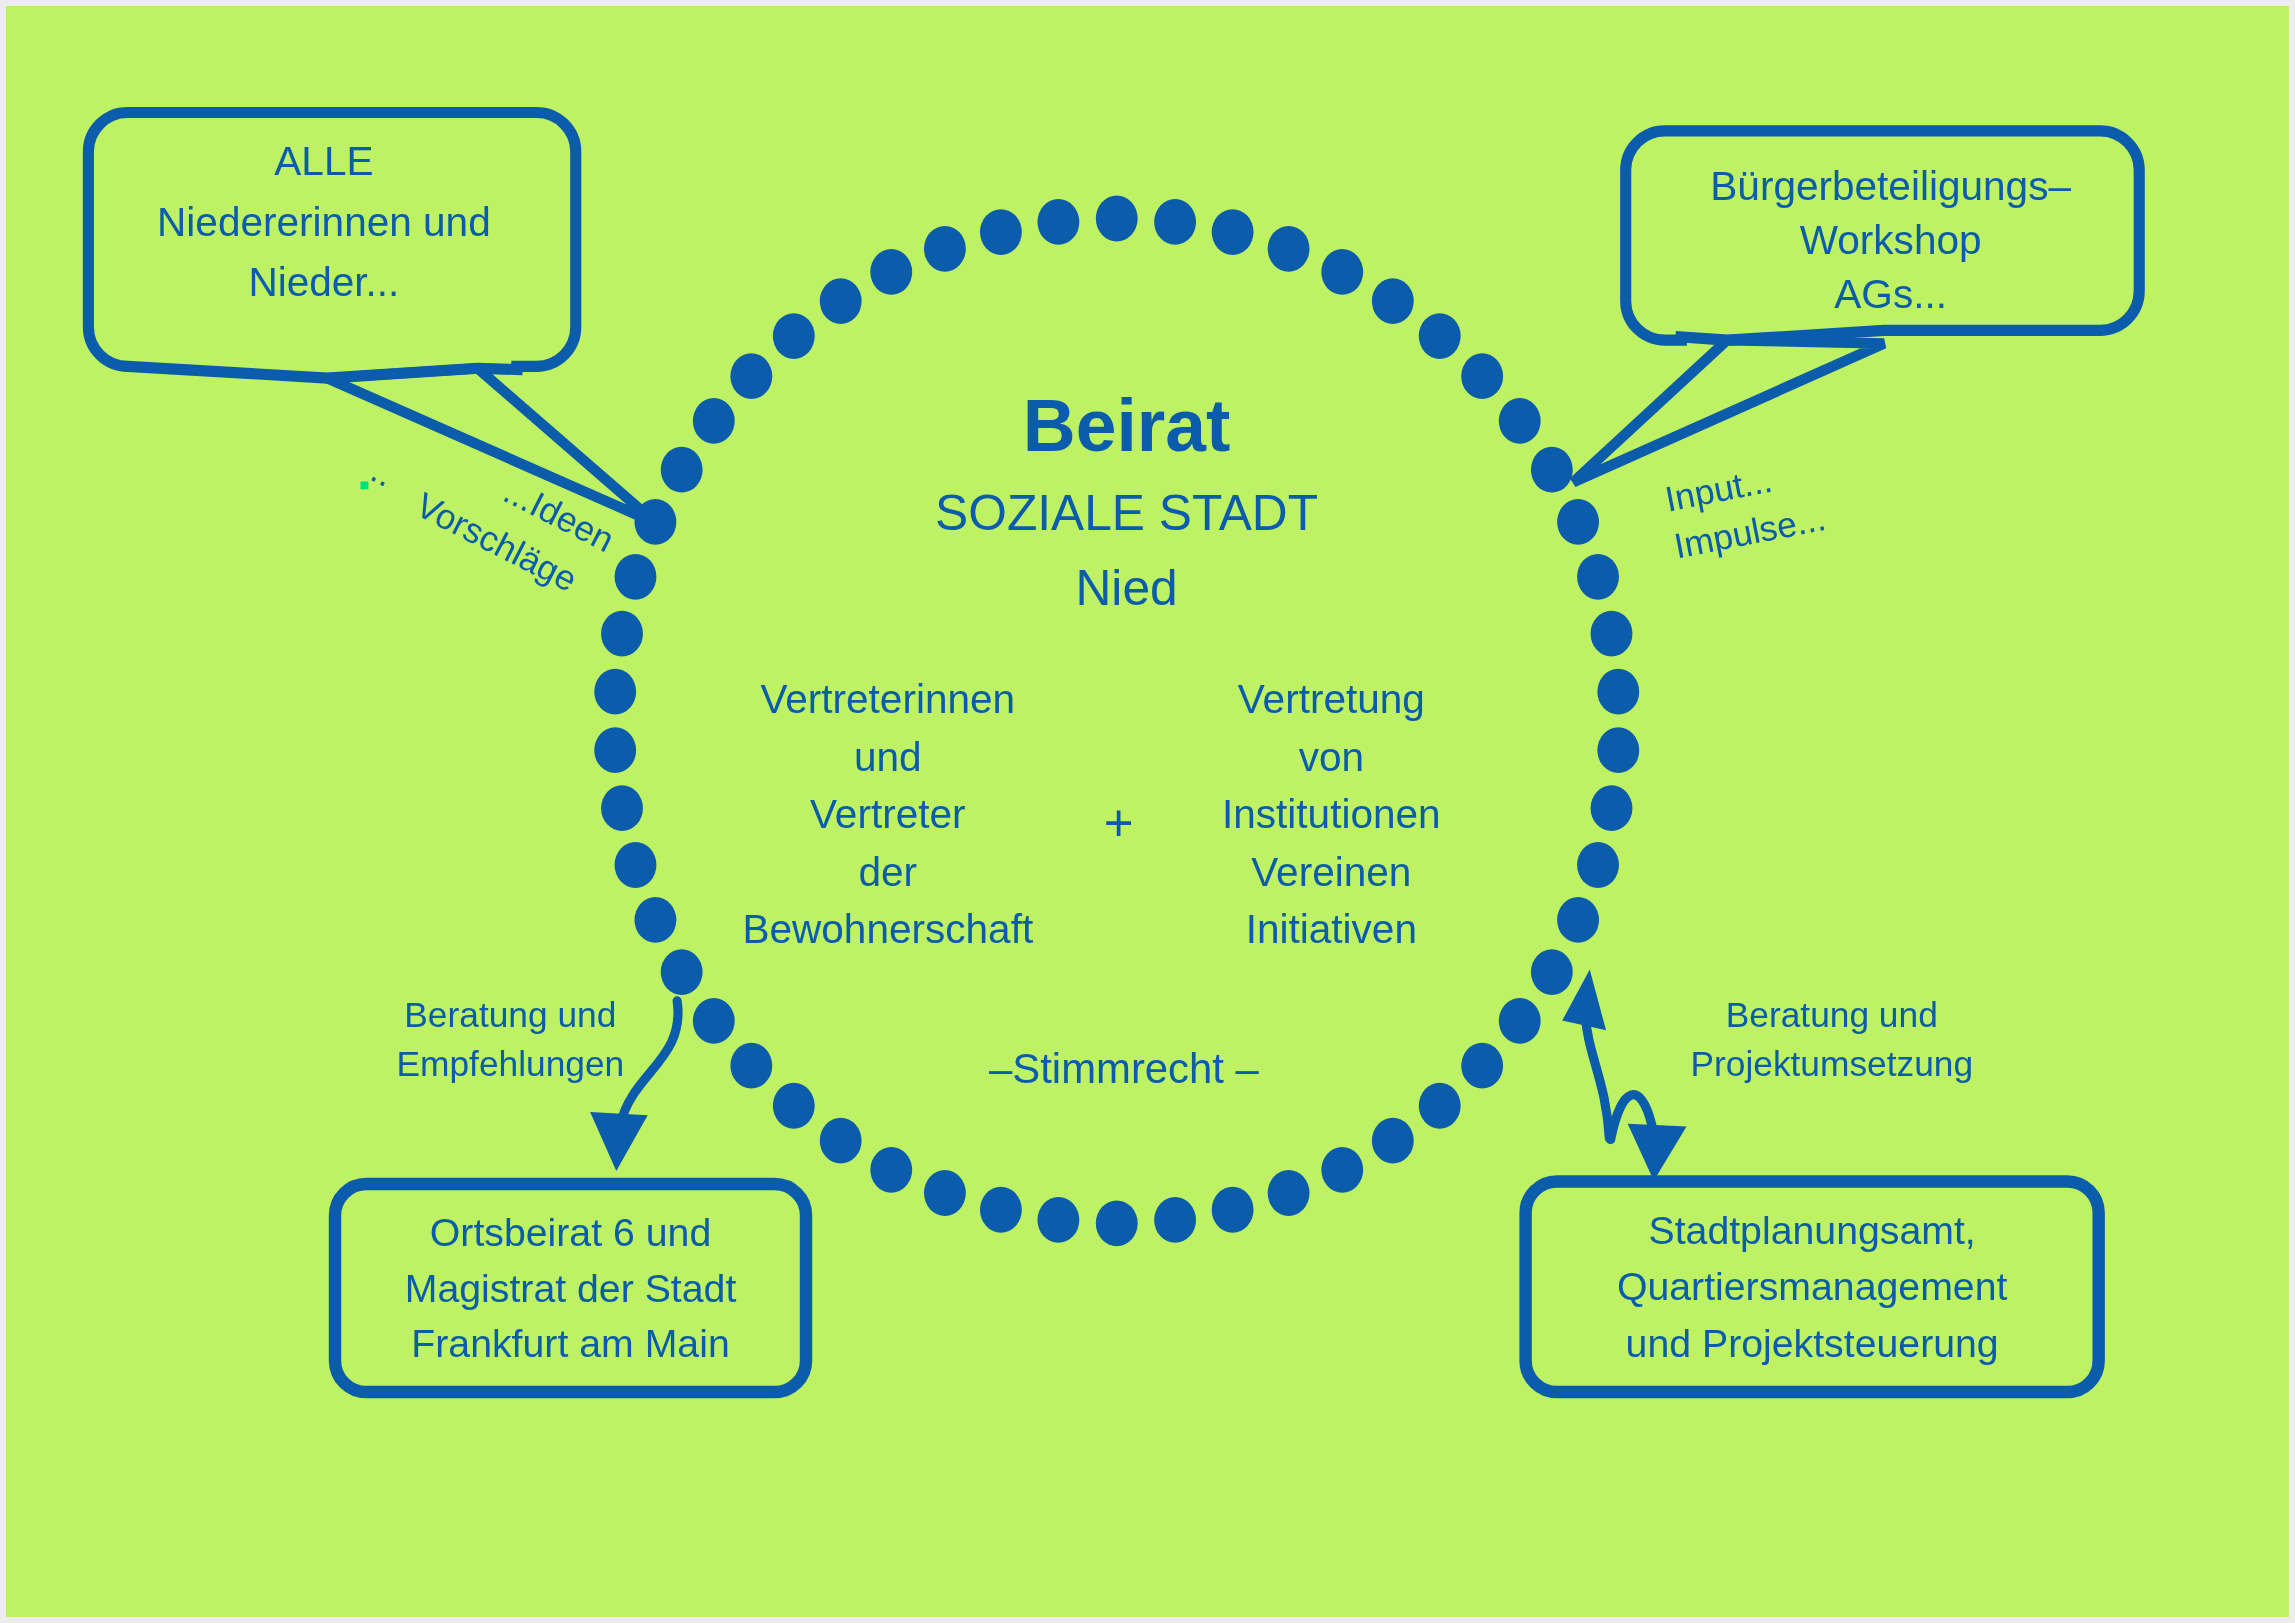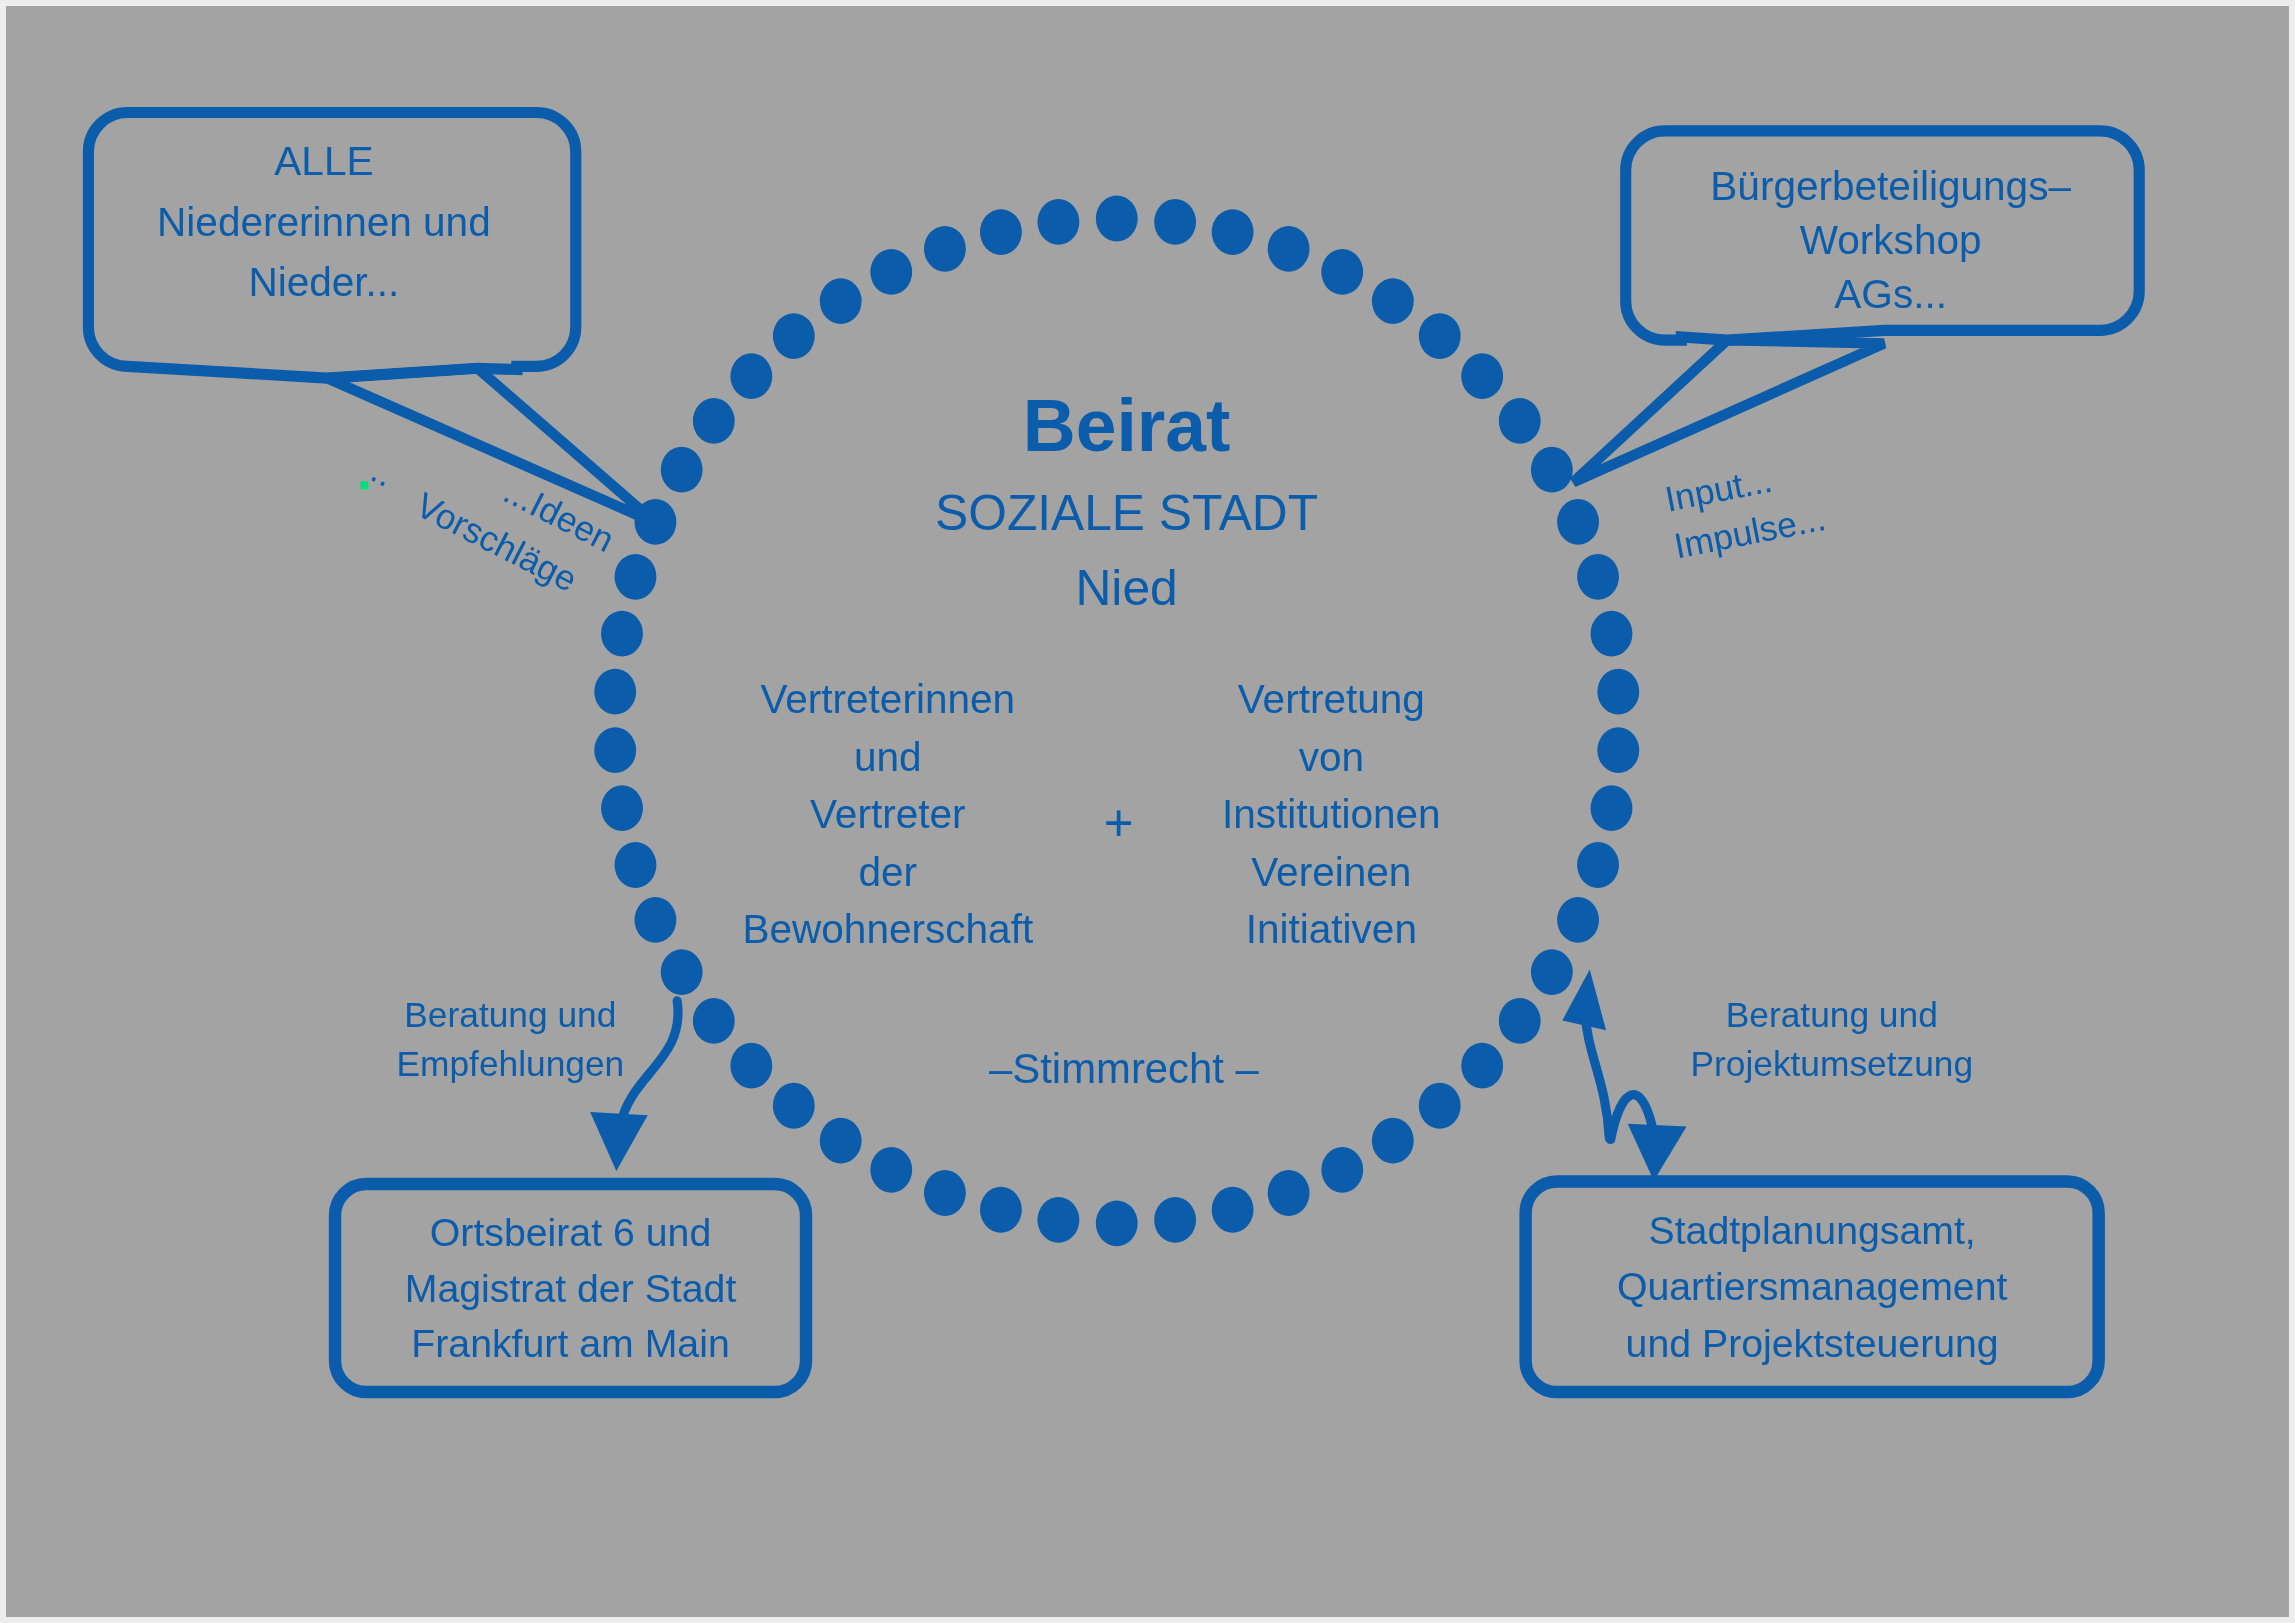--- a/index.html
+++ b/index.html
@@ -11,7 +11,7 @@
     position: relative;
     width: 2295px;
     height: 1623px;
-    background: #a3a3a3;
+    background: #bef264;
     overflow: hidden;
     font-family: "Liberation Sans", sans-serif;
   }

